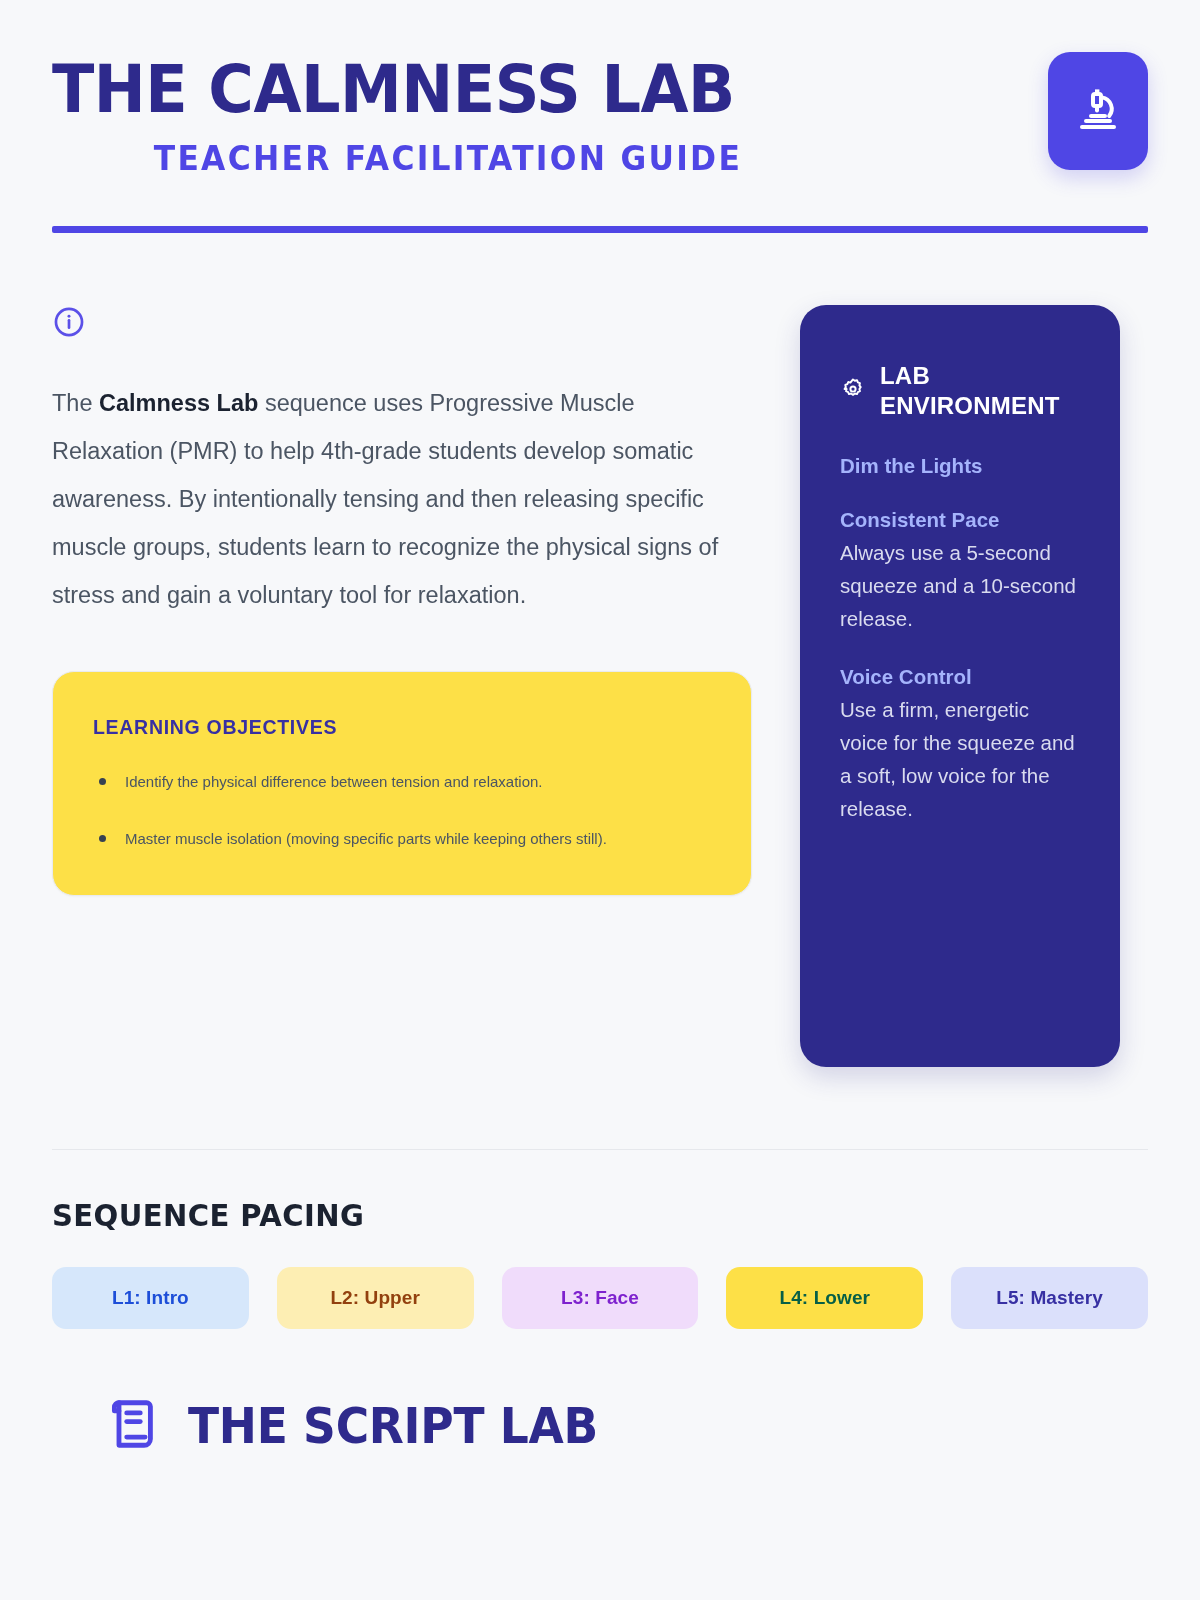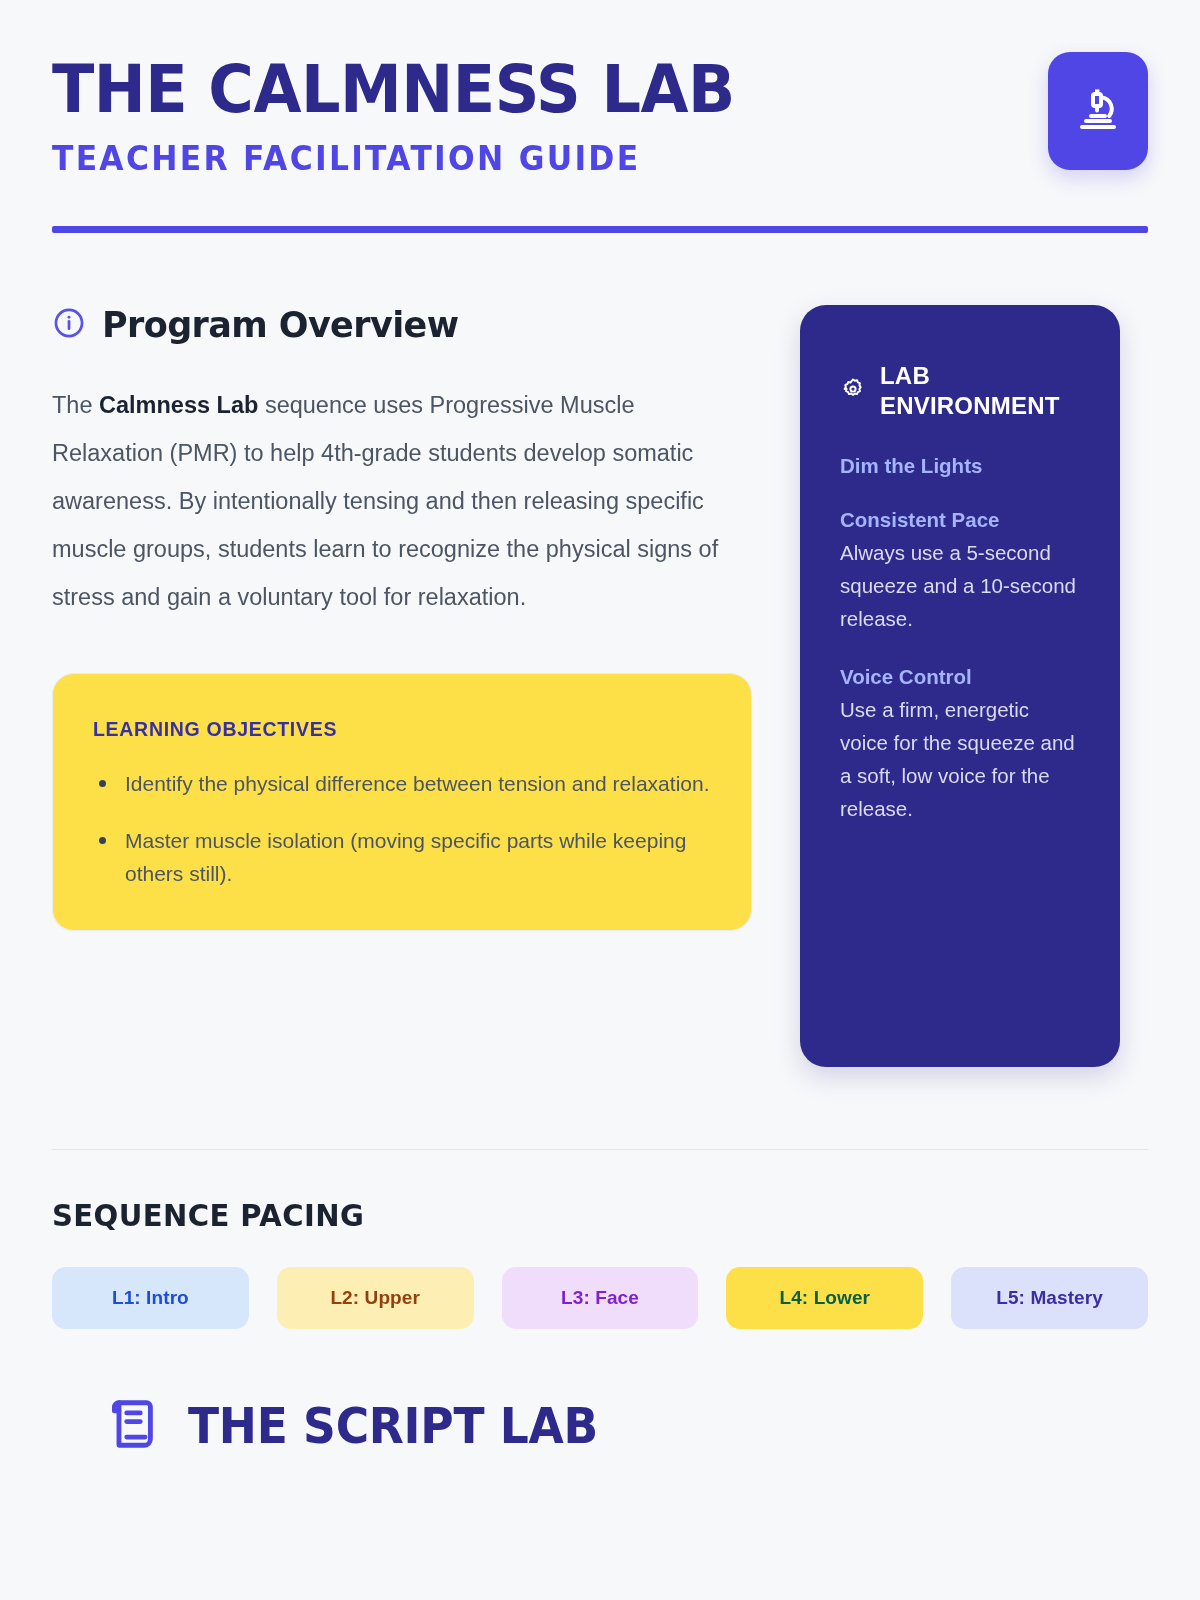--- a/index.html
+++ b/index.html
@@ -28,6 +28,7 @@
     display: flex;
     align-items: flex-start;
     justify-content: space-between;
+    text-align: right;
   }
 
   .header-text { padding-top: 4px; }

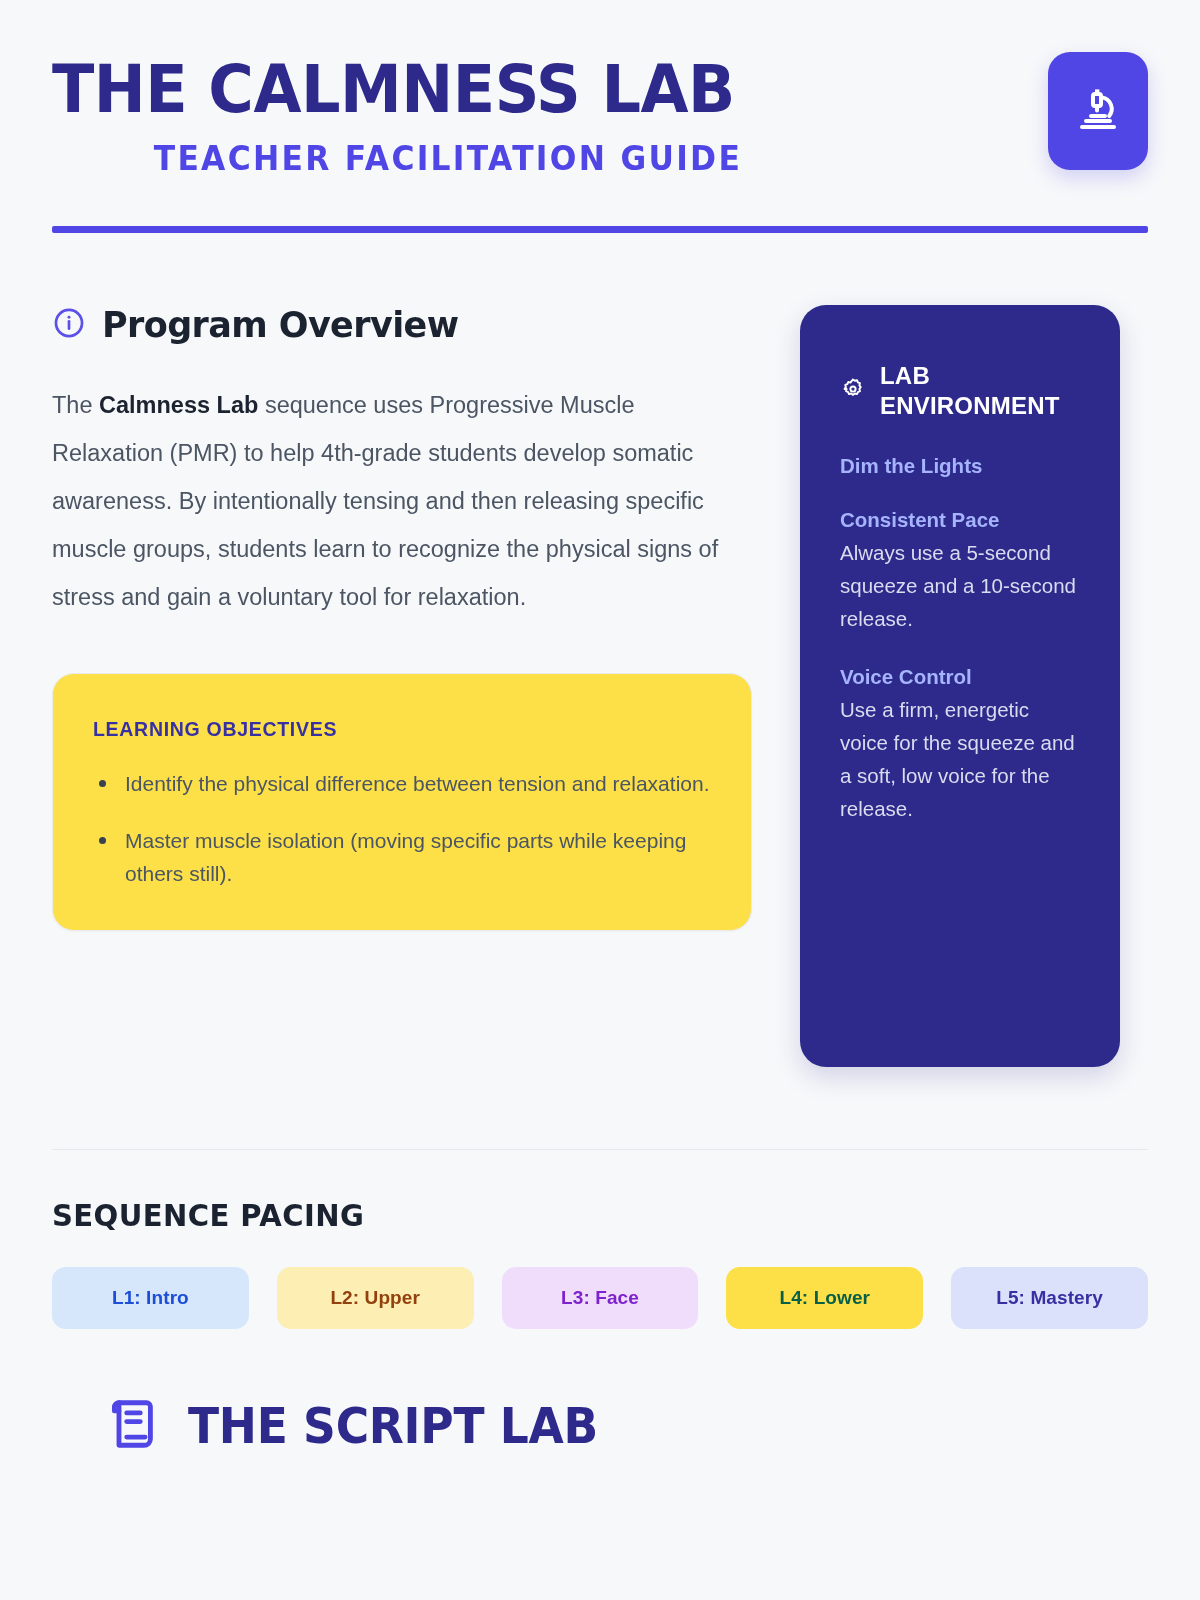--- a/index.html
+++ b/index.html
@@ -289,7 +289,6 @@
             <circle cx="12" cy="7.9" r="1.05" fill="#5b50e8" stroke="none"></circle>
           </svg>
         </span>
-        <span class="title">Program Overview</span>
       </div>
 
       <p class="body-copy"><span>The </span><b>Calmness Lab</b><span> sequence uses Progressive Muscle Relaxation (PMR) to help 4th-grade students develop somatic awareness. By intentionally tensing and then releasing specific muscle groups, students learn to recognize the physical signs of stress and gain a voluntary tool for relaxation.</span></p>

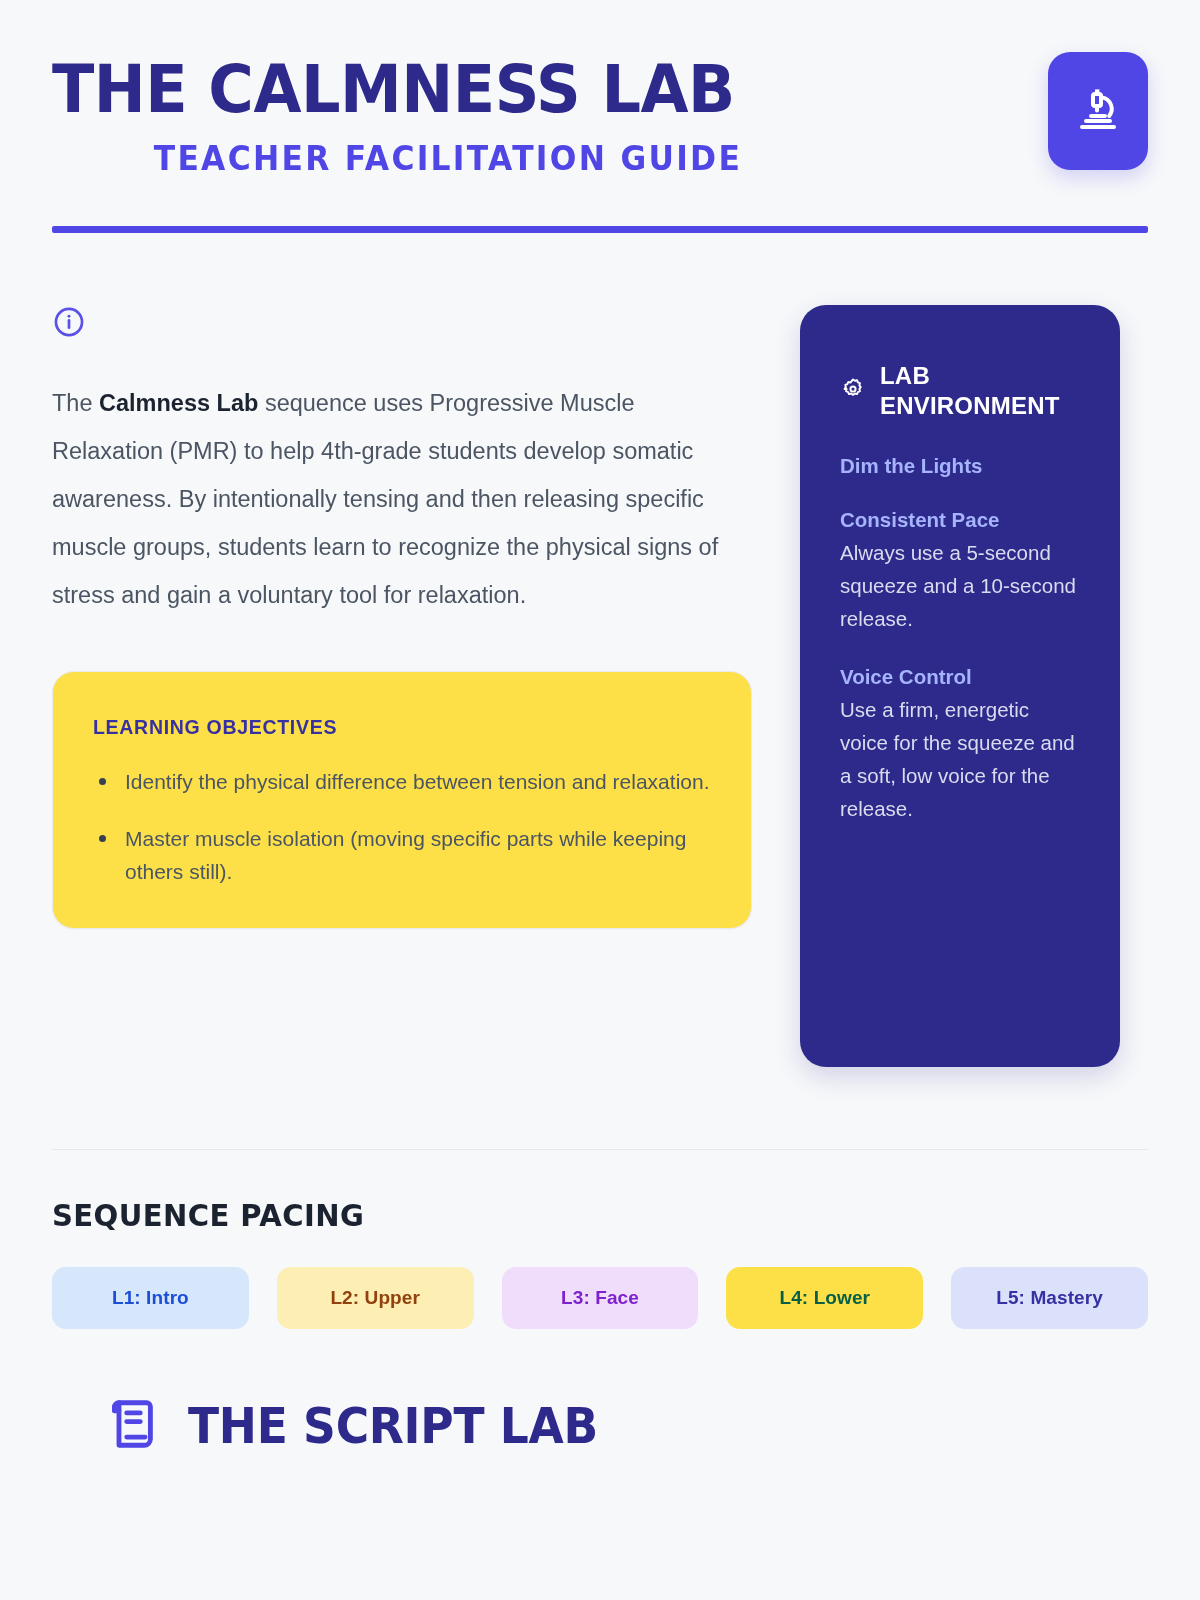--- a/index.html
+++ b/index.html
@@ -133,7 +133,7 @@
     position: relative;
     padding-left: 32px;
     margin-bottom: 24px;
-    font-size: 21px;
+    font-size: 15px;
     line-height: 33px;
     color: #4b5563;
   }

